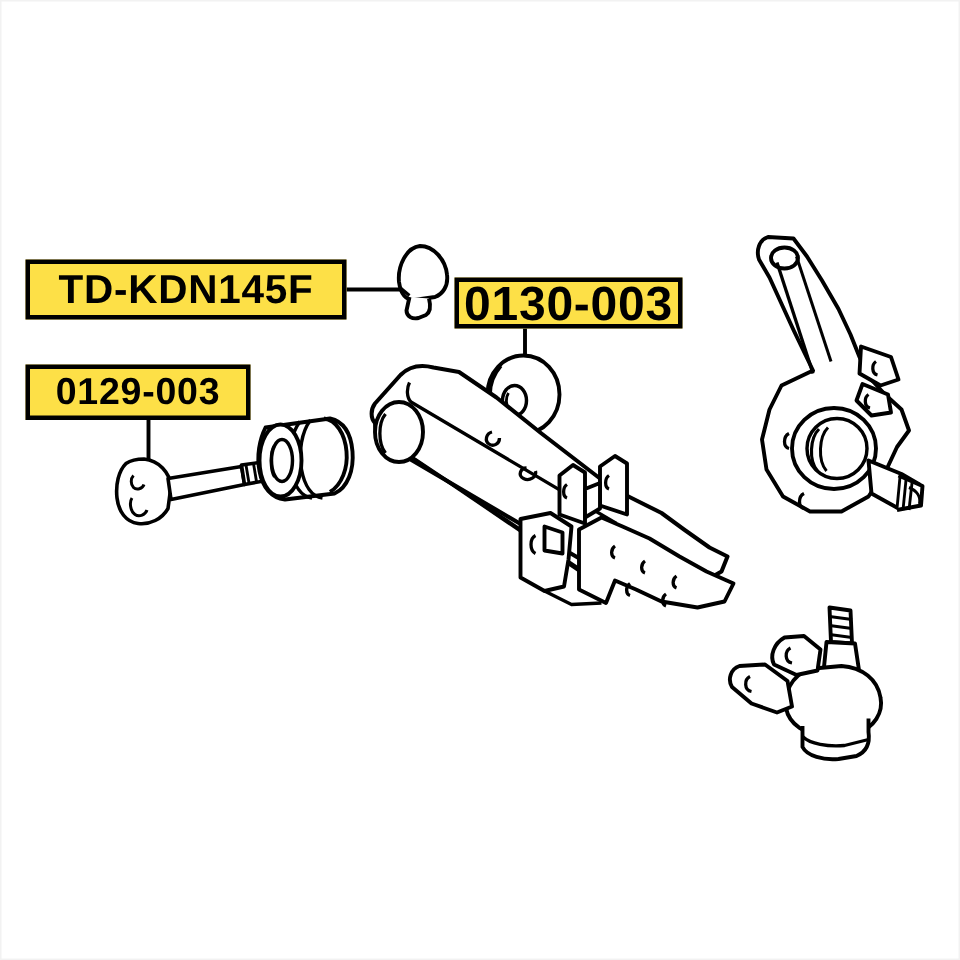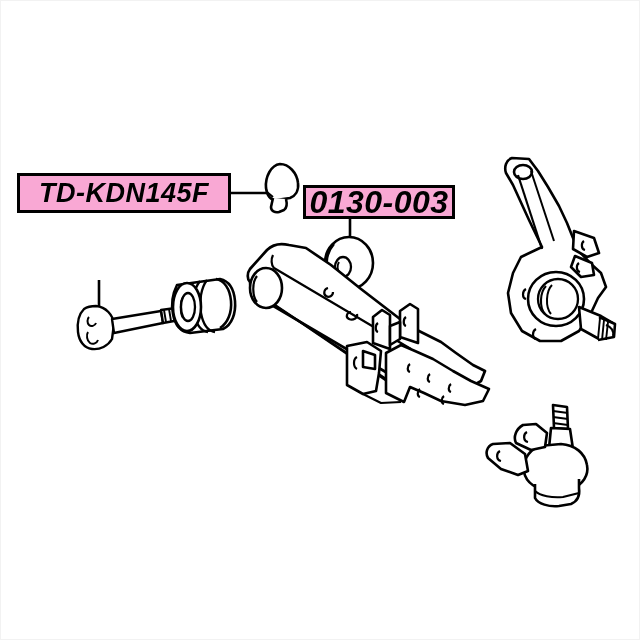--- a/index.html
+++ b/index.html
@@ -29,7 +29,7 @@
   .label-box {
     position: absolute;
     box-sizing: border-box;
-    background: #f9a8d4;
+    background: #fde047;
     border: 3px solid #000000;
     display: flex;
     align-items: center;
@@ -39,7 +39,6 @@
     letter-spacing: 0.5px;
     white-space: nowrap;
     z-index: 5;
-    font-style: italic;
   }
   #label-td-kdn145f {
     left: 16px;

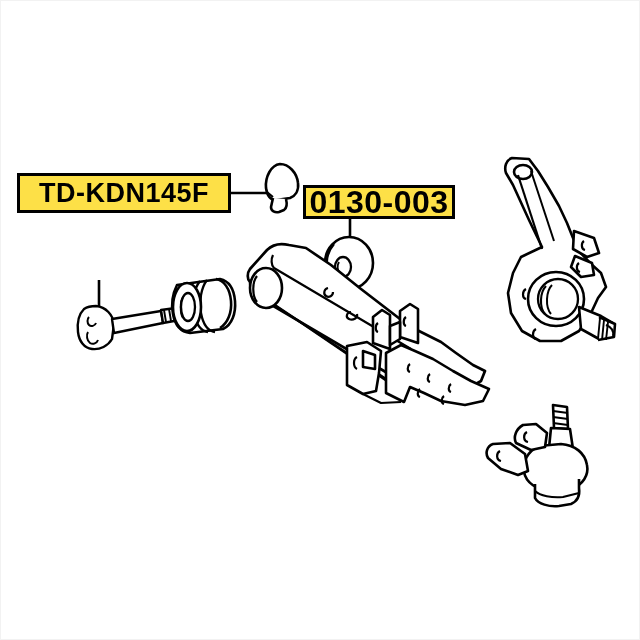--- a/index.html
+++ b/index.html
@@ -274,6 +274,9 @@
     <span>TD-KDN145F</span>
   </div>
 
+  <div class="label-box" id="label-0129-003">
+    <span>0129-003</span>
+  </div>
 
   <div class="label-box" id="label-0130-003">
     <span>0130-003</span>

